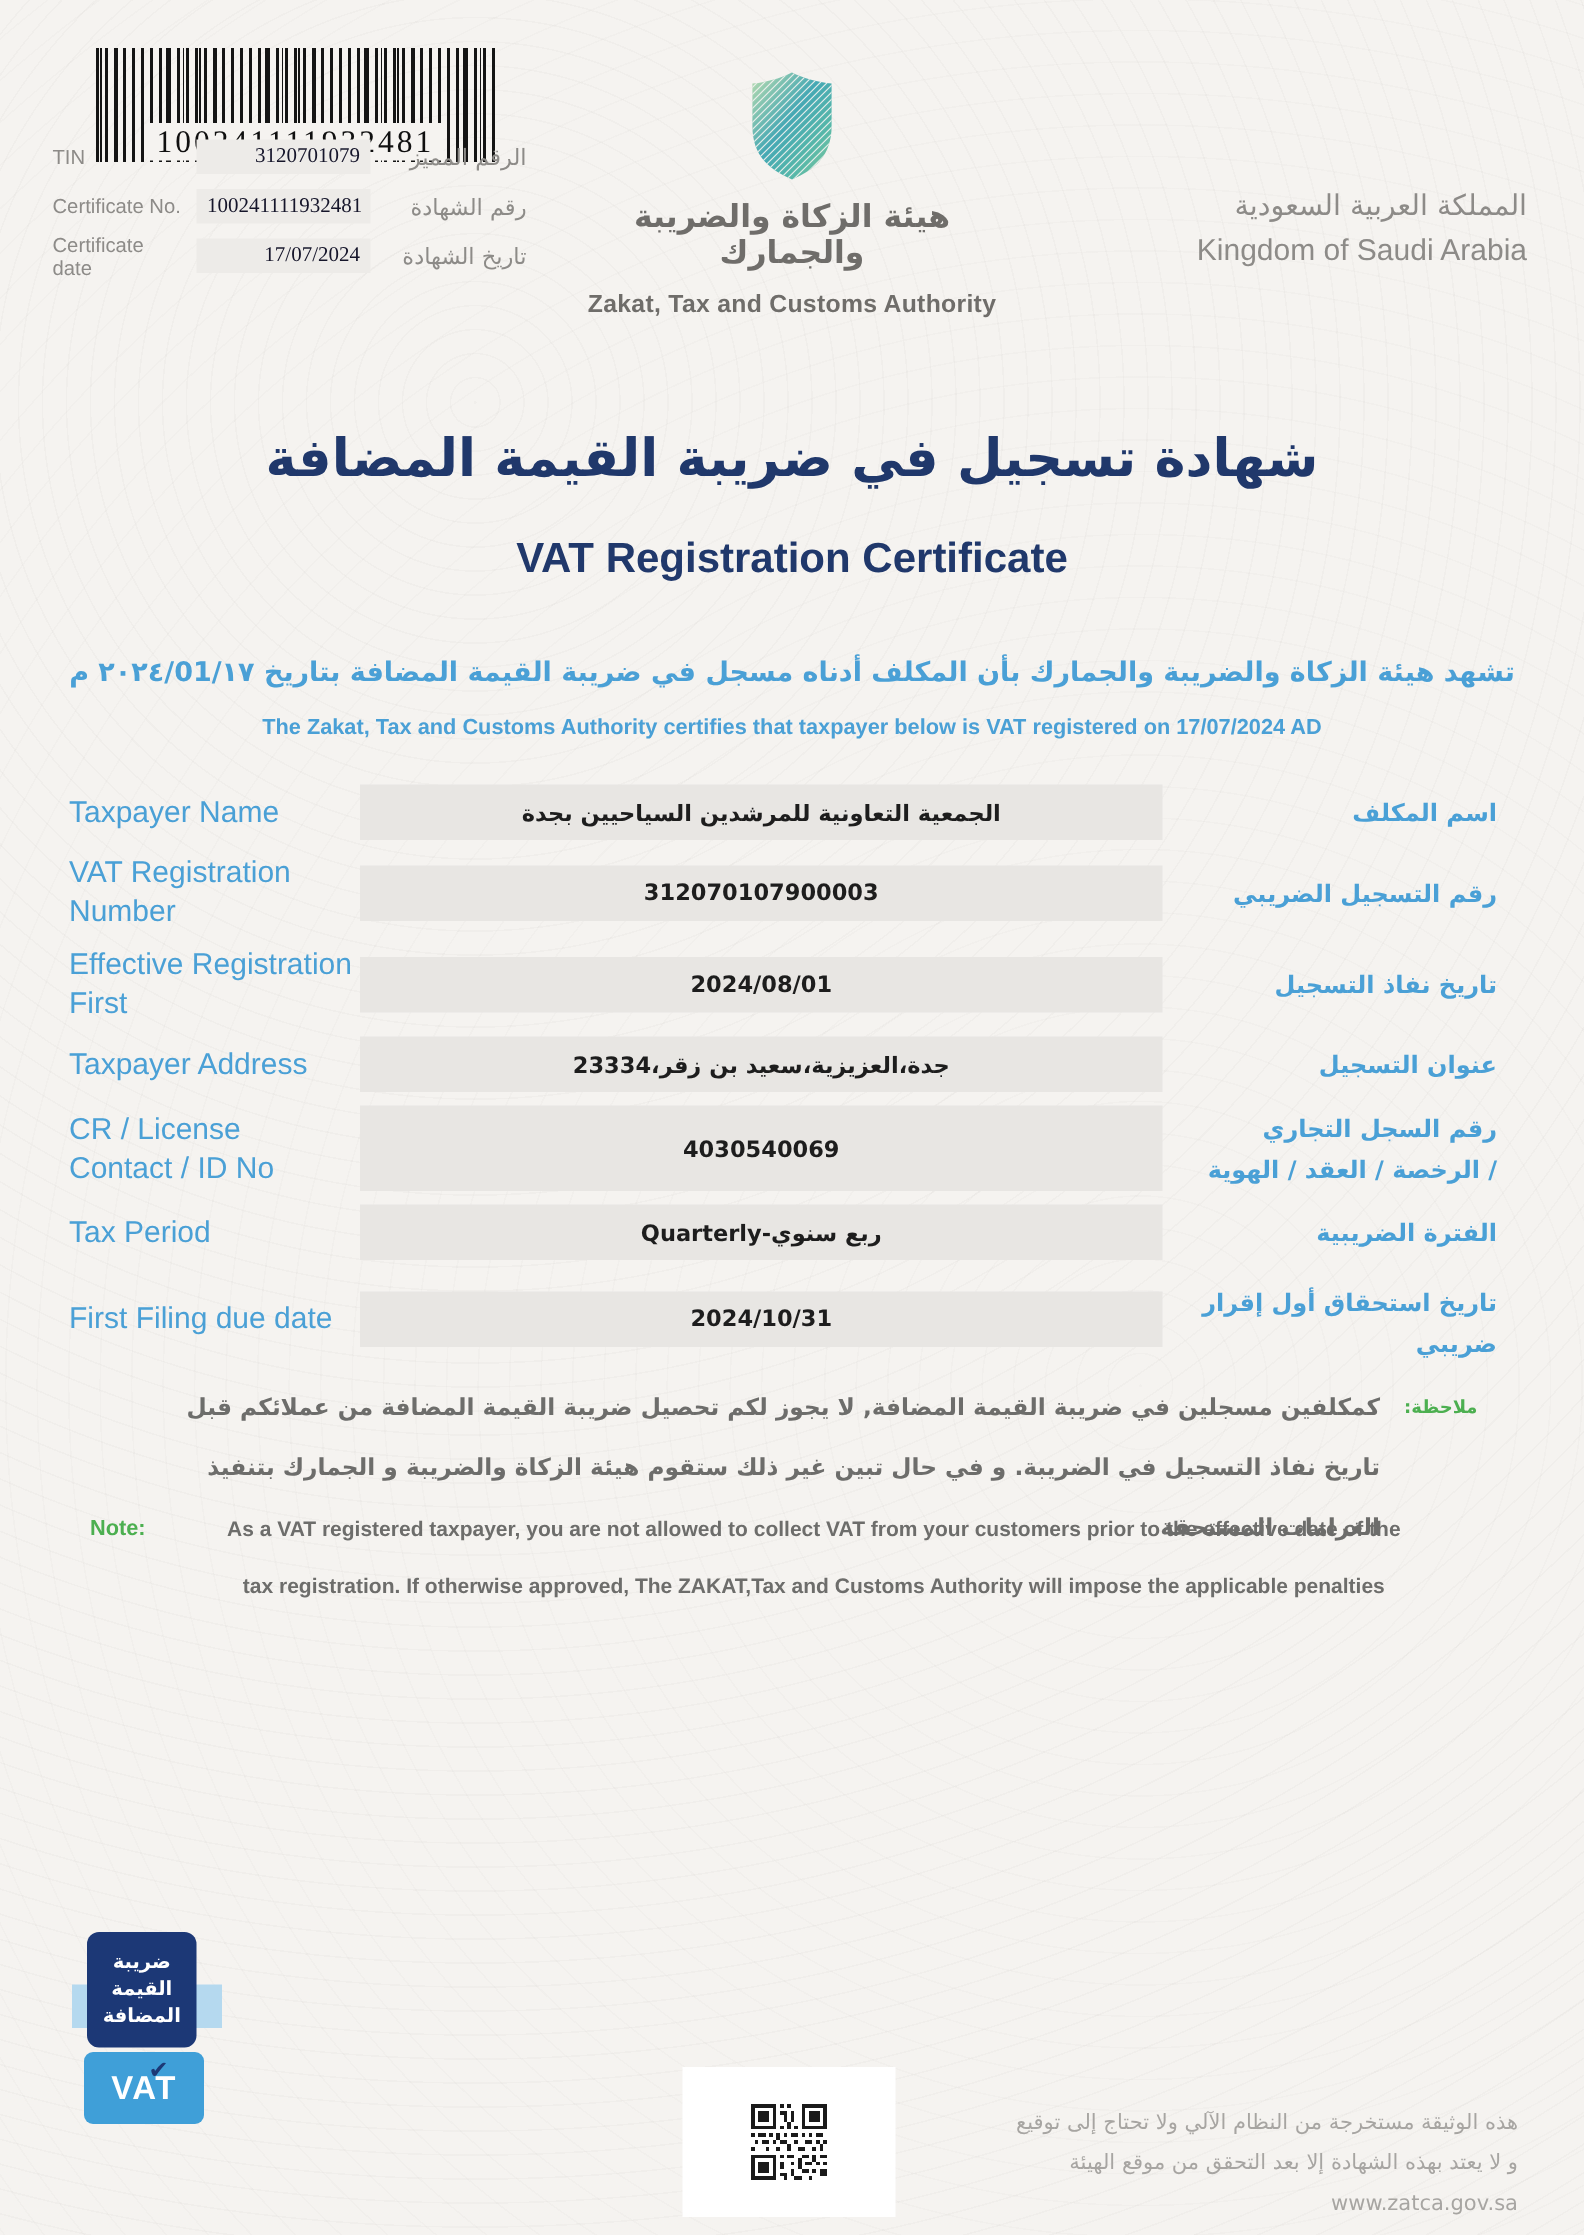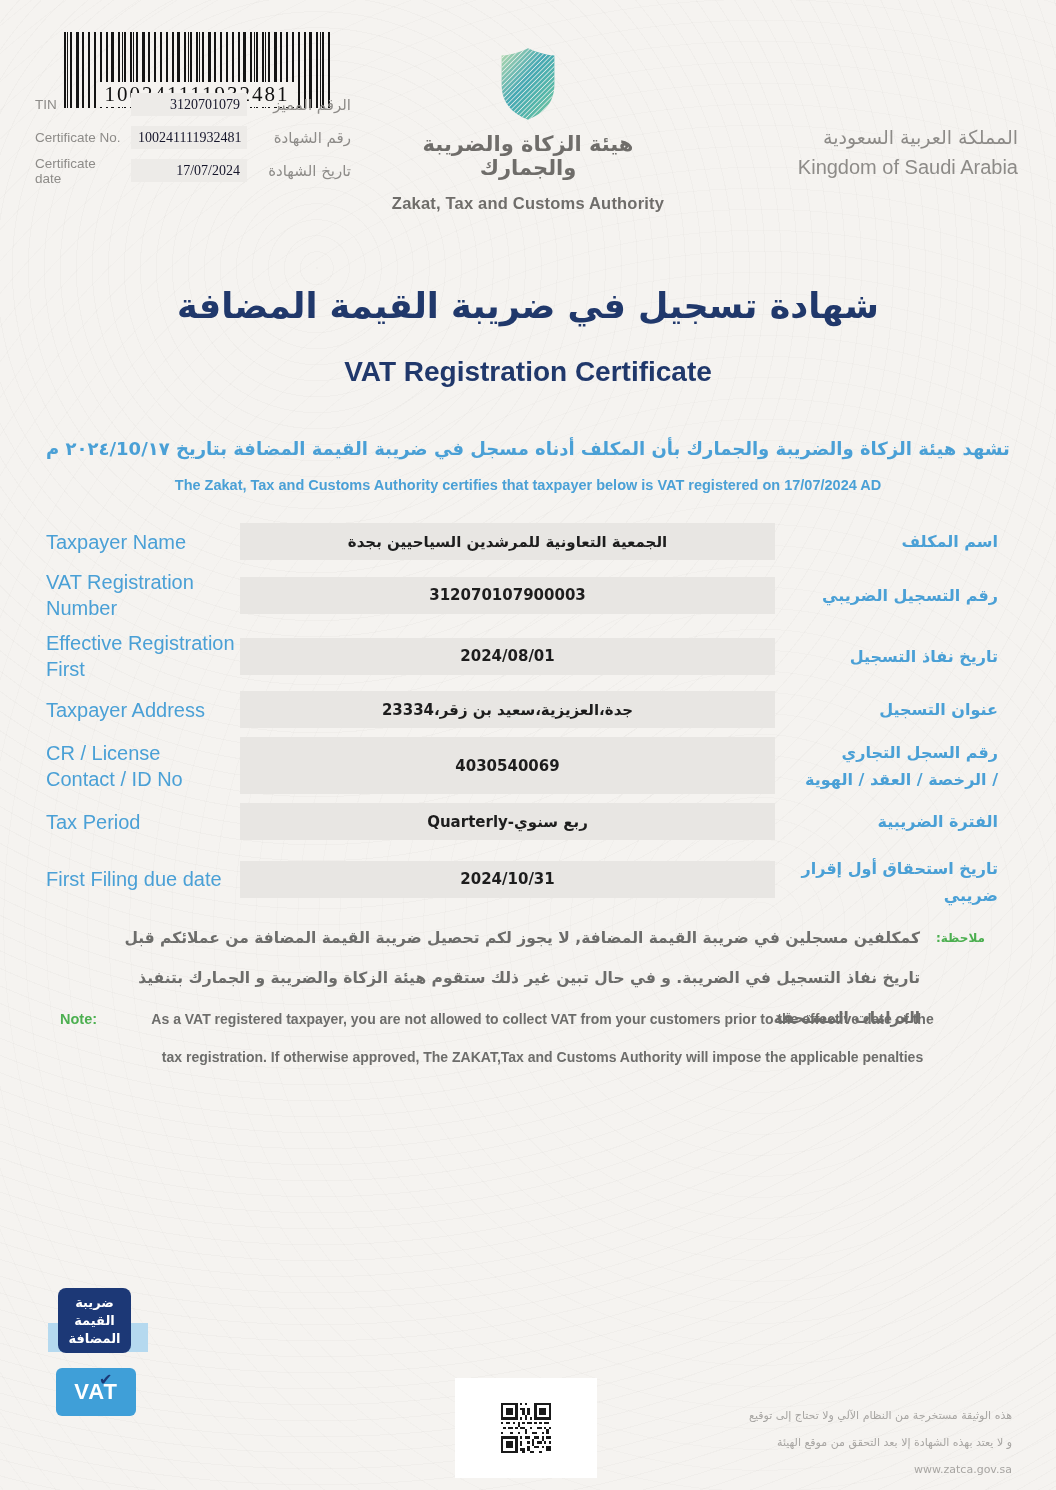--- a/index.html
+++ b/index.html
@@ -139,7 +139,7 @@
 
   <div class="title-ar ar">شهادة تسجيل في ضريبة القيمة المضافة</div>
   <div class="title-en">VAT Registration Certificate</div>
-  <div class="cert-ar ar">تشهد هيئة الزكاة والضريبة والجمارك بأن المكلف أدناه مسجل في ضريبة القيمة المضافة بتاريخ ٢٠٢٤/10/١٧ م</div>
+  <div class="cert-ar ar">تشهد هيئة الزكاة والضريبة والجمارك بأن المكلف أدناه مسجل في ضريبة القيمة المضافة بتاريخ ٢٠٢٤/01/١٧ م</div>
   <div class="cert-en">The Zakat, Tax and Customs Authority certifies that taxpayer below is VAT registered on 17/07/2024 AD</div>
 
   <div class="fields">

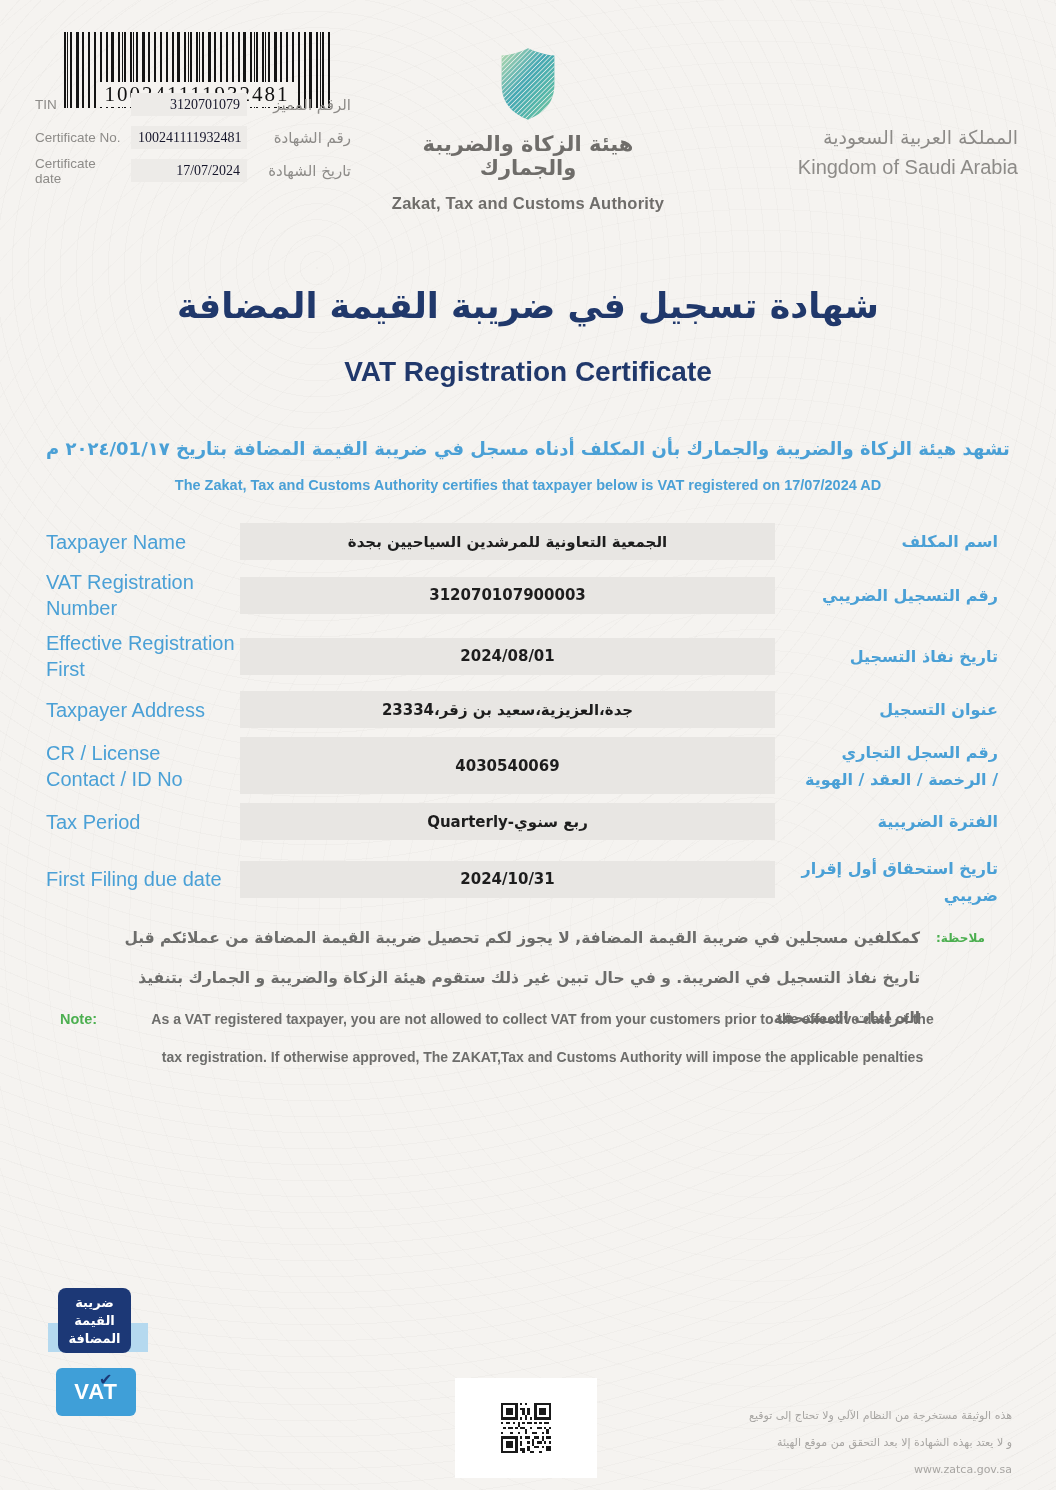--- a/index.html
+++ b/index.html
@@ -70,7 +70,7 @@
   
   .vat-badge{position:absolute;left:48px;top:1288px;width:100px;height:112px;}
   .badge-band{position:absolute;left:0;top:35px;width:100px;height:29px;background:#b5d9ef;}
-  .badge-navy{position:absolute;left:10px;top:0;width:73px;height:65px;background:#1c3876;border-radius:8px;
+  .badge-navy{position:absolute;left:10px;top:0;width:73px;height:77px;background:#1c3876;border-radius:8px;
     display:flex;flex-direction:column;align-items:center;justify-content:center;
     color:#fff;font-size:13px;font-weight:bold;line-height:18px;direction:rtl;
     font-family:"DejaVu Sans",sans-serif;}

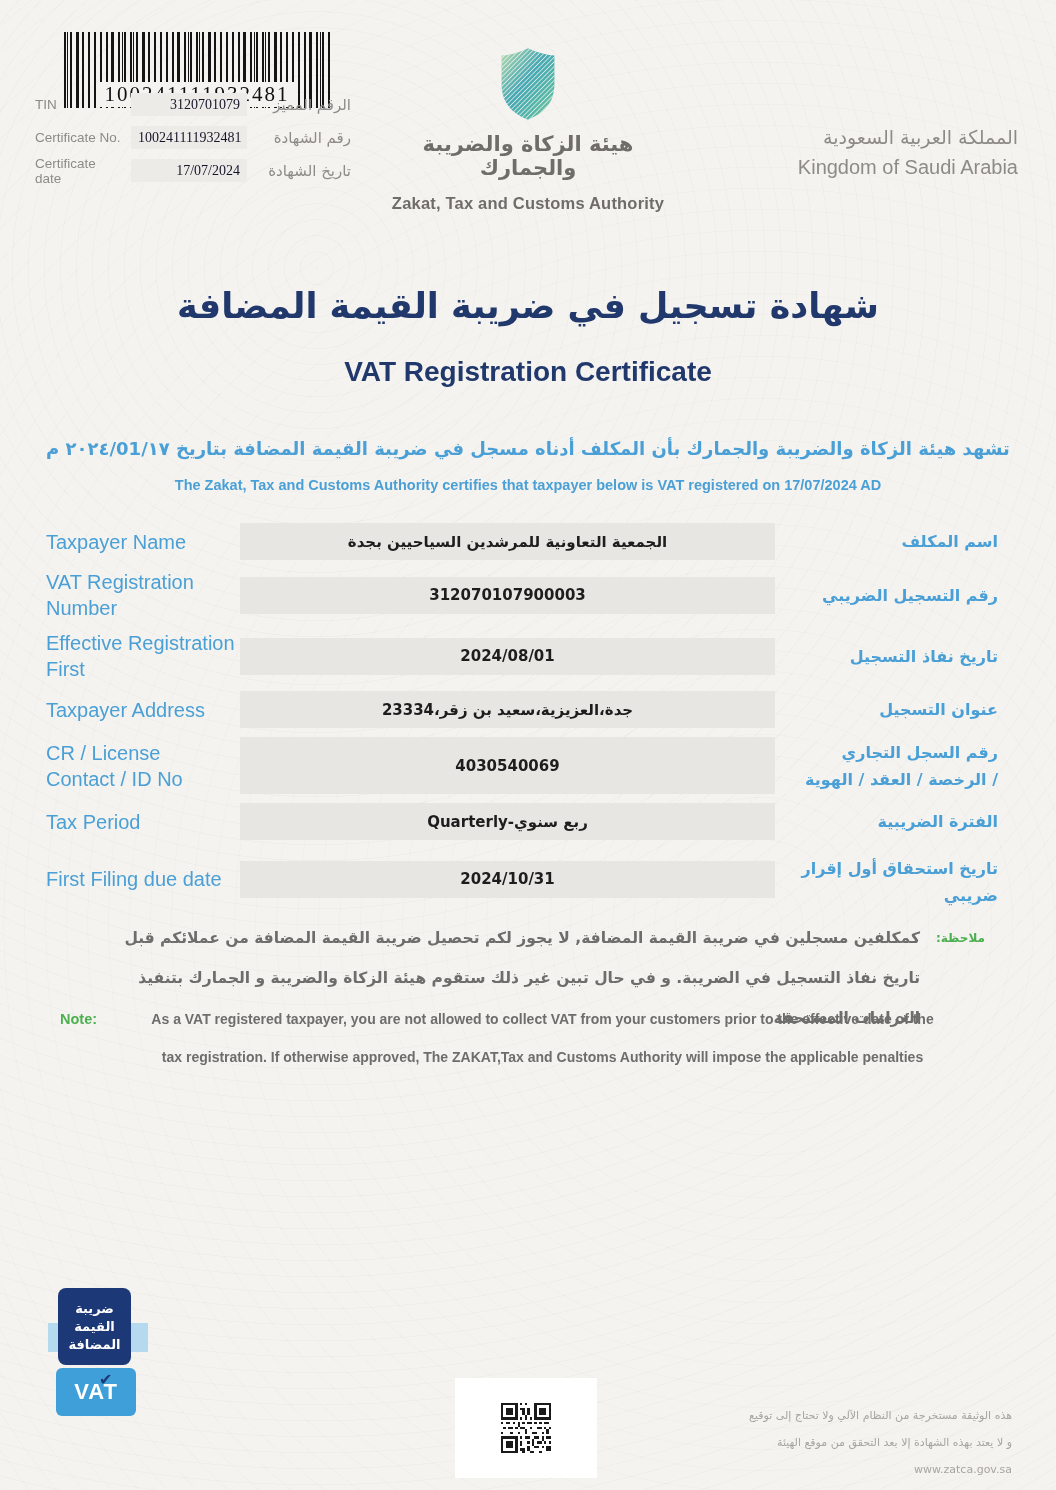--- a/index.html
+++ b/index.html
@@ -81,7 +81,7 @@
   .qr-panel{position:absolute;left:455px;top:1378px;width:142px;height:100px;background:#ffffff;
     display:flex;align-items:center;justify-content:center;}
   .footer-left{position:absolute;left:40px;top:1432px;display:flex;gap:42px;font-size:19px;color:#8d8b88;}
-  .footer-right{position:absolute;right:44px;top:1402px;text-align:right;font-size:11px;color:#a7a5a2;
+  .footer-right{position:absolute;right:44px;top:1402px;text-align:right;font-size:14px;color:#a7a5a2;
     line-height:27px;font-family:"DejaVu Sans",sans-serif;direction:rtl;}
 </style>
 </head>

